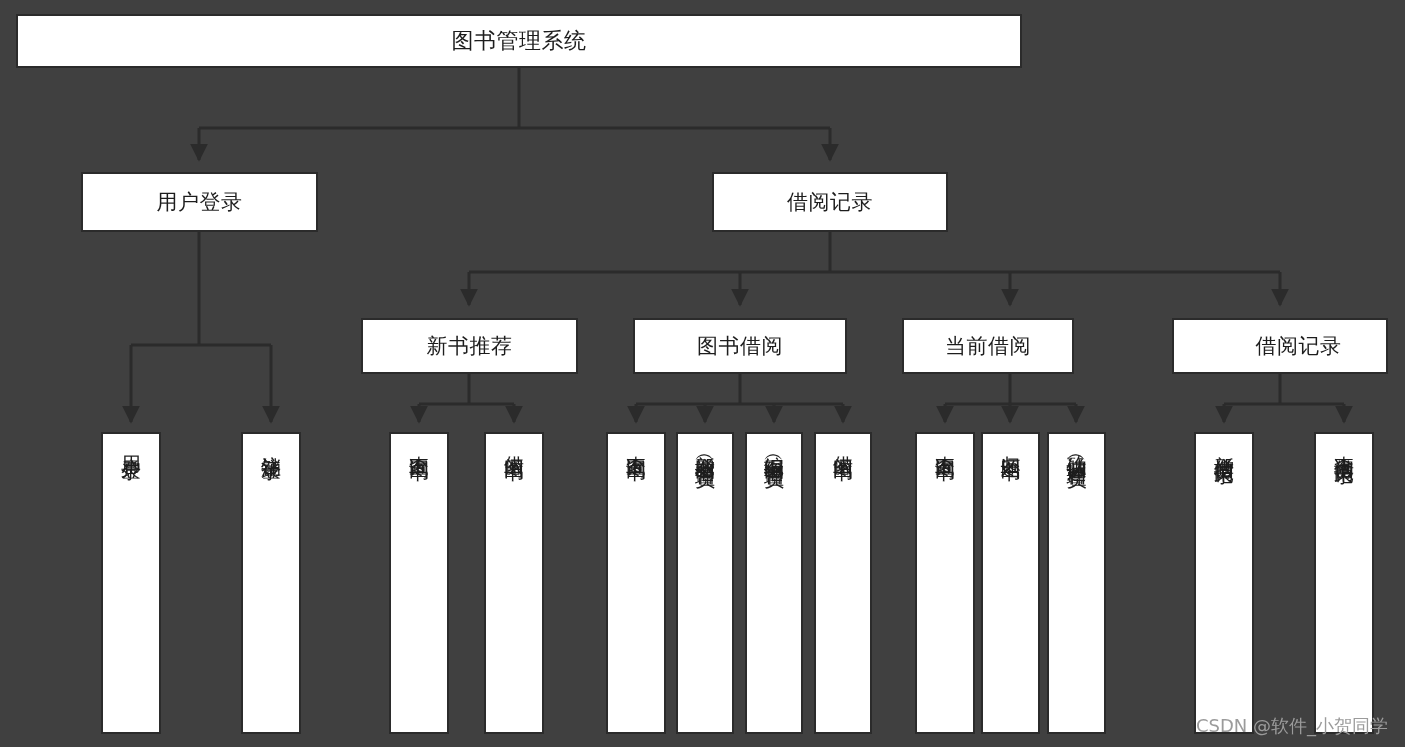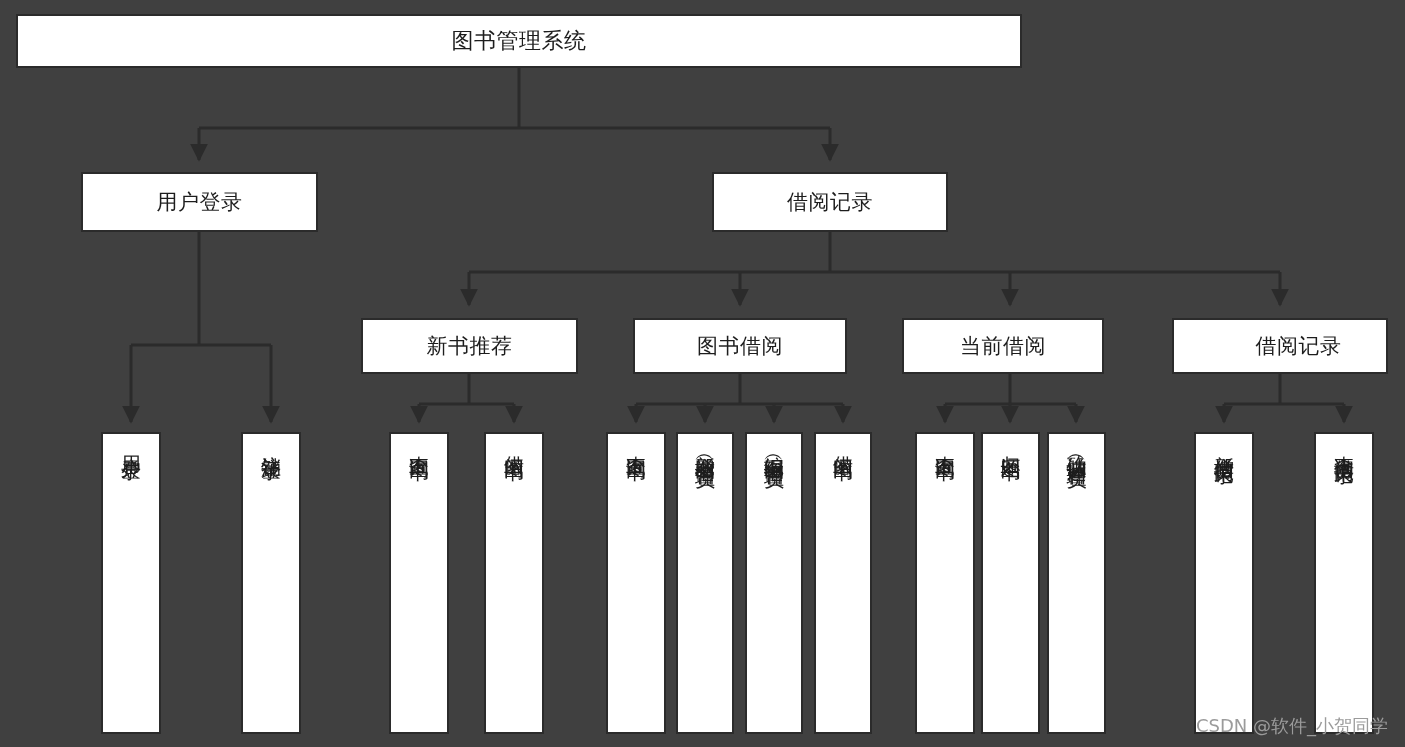--- a/index.html
+++ b/index.html
@@ -146,7 +146,7 @@
   <div class="node horiz" style="left:633px; top:318px; width:214px; height:56px;">
     <span class="label">图书借阅</span>
   </div>
-  <div class="node horiz" style="left:902px; top:318px; width:202px; height:56px;">
+  <div class="node horiz" style="left:902px; top:318px; width:172px; height:56px;">
     <span class="label">当前借阅</span>
   </div>
   <div class="node horiz" style="left:1172px; top:318px; width:216px; height:56px;padding-left:37px;">

